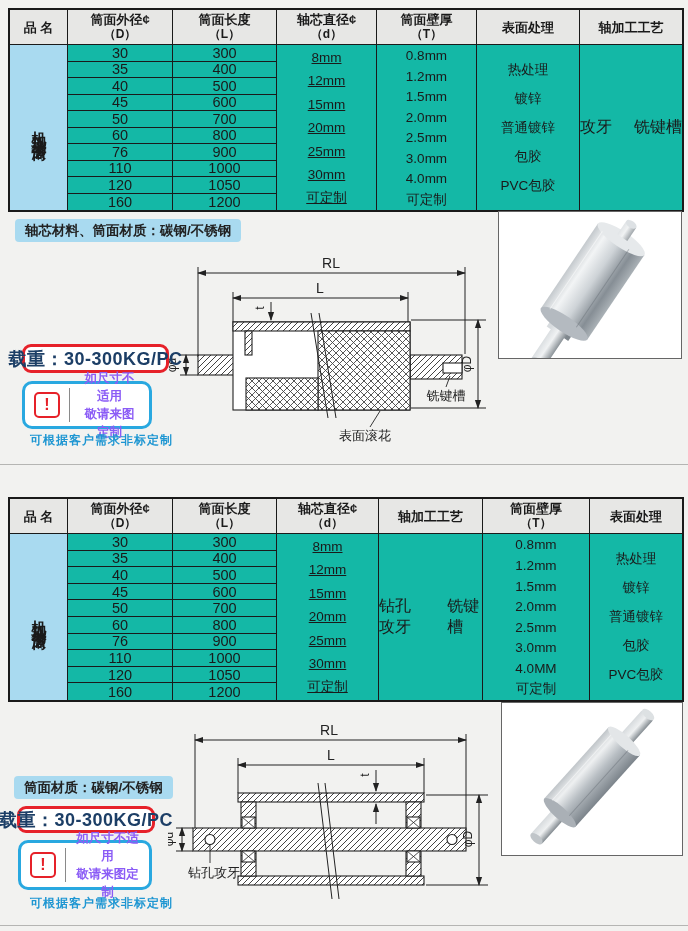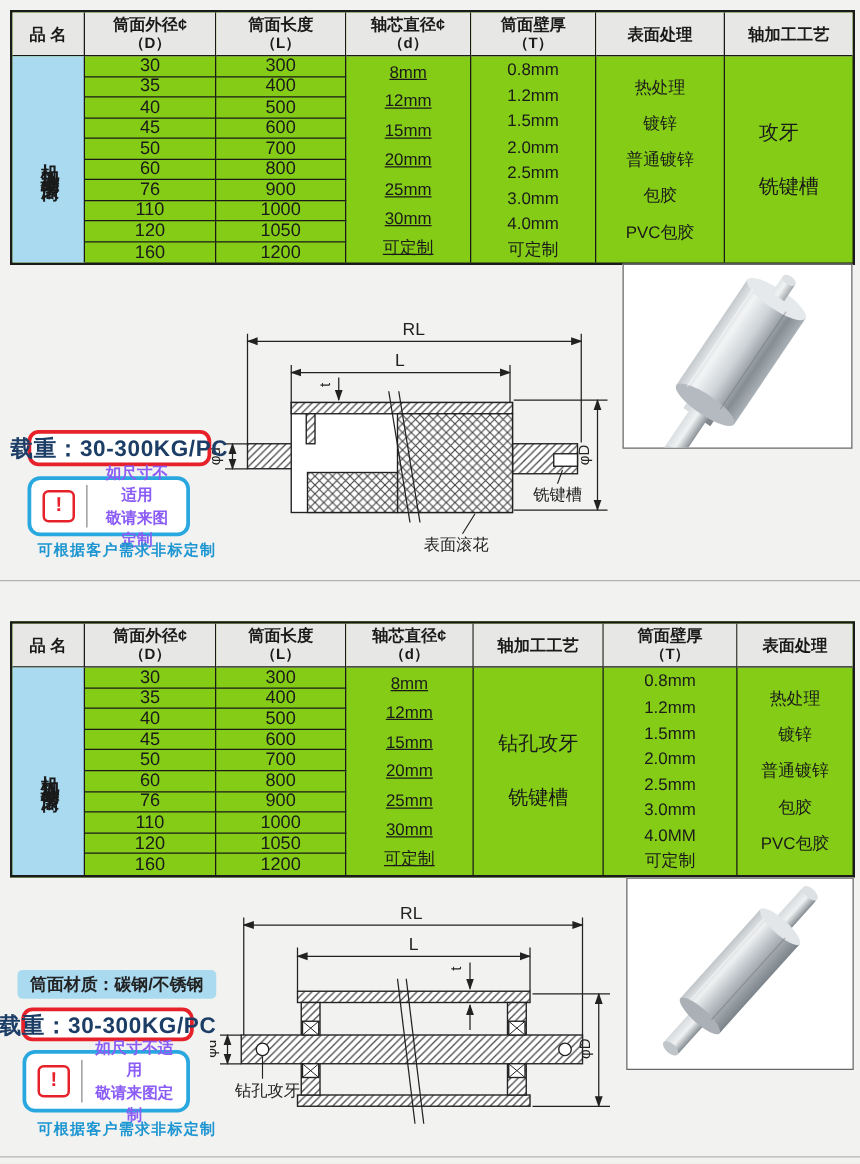--- a/index.html
+++ b/index.html
@@ -7,7 +7,7 @@
   .page{position:relative;width:688px;height:931px;background:#f2f2f0;overflow:hidden;color:#1a1a1a;}
 
   
-  .spec-table{position:absolute;display:grid;background:#84cc16;border:2px solid #1a1a1a;box-sizing:border-box;}
+  .spec-table{position:absolute;display:grid;background:#14b8a6;border:2px solid #1a1a1a;box-sizing:border-box;}
   #table1{left:8px;top:8px;width:676px;height:204px;
     grid-template-columns:58px 105px 104px 100px 100px 103px 1fr;
     grid-template-rows:35px repeat(10,16.5px);}

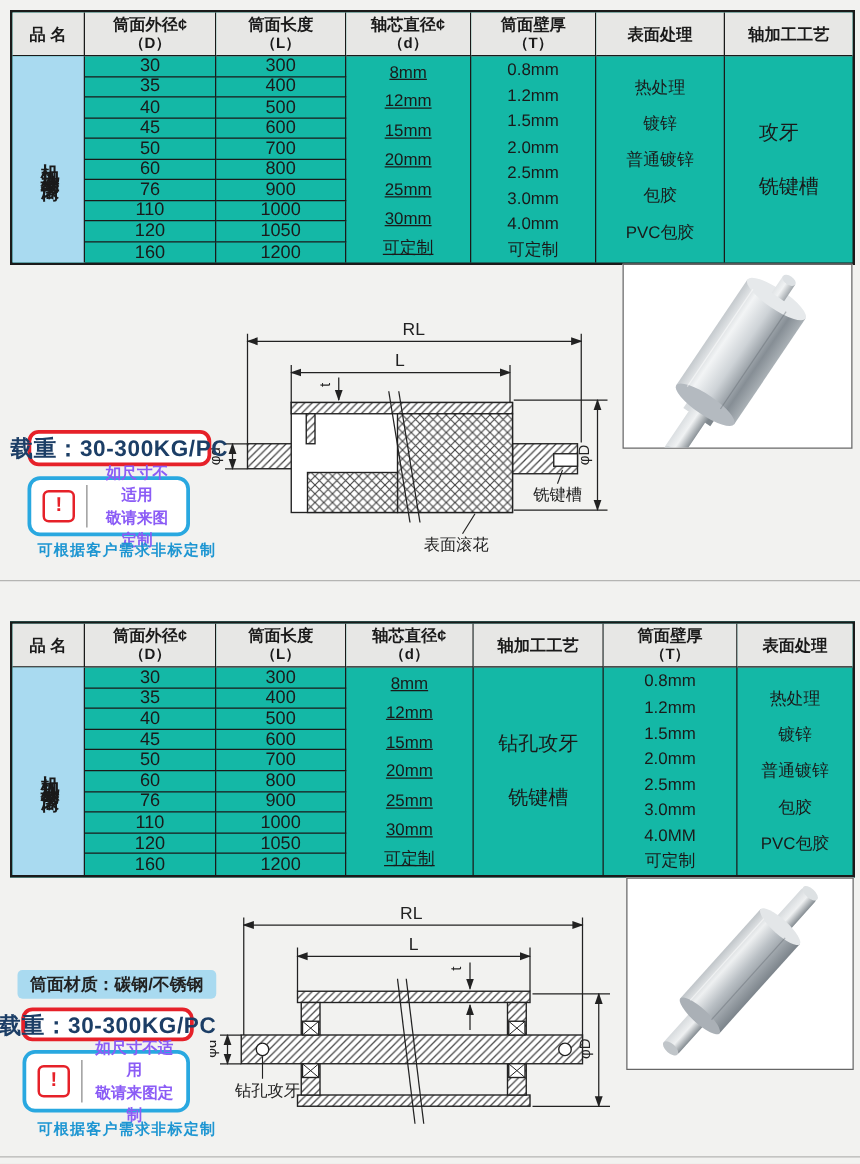--- a/index.html
+++ b/index.html
@@ -27,7 +27,7 @@
   .stack div{display:flex;align-items:center;justify-content:center;}
   .lh23 div{height:23.5px;text-decoration:underline;} .lh20 div{height:20.6px;} .lh29 div{height:29px;text-align:center;}
   .vproc{gap:10px;}
-  .vwrap{display:flex;gap:22px;flex-direction:column;}
+  .vwrap{display:flex;gap:22px;}
   .vtop{align-items:flex-start;} .vmid{align-items:center;}
 
   

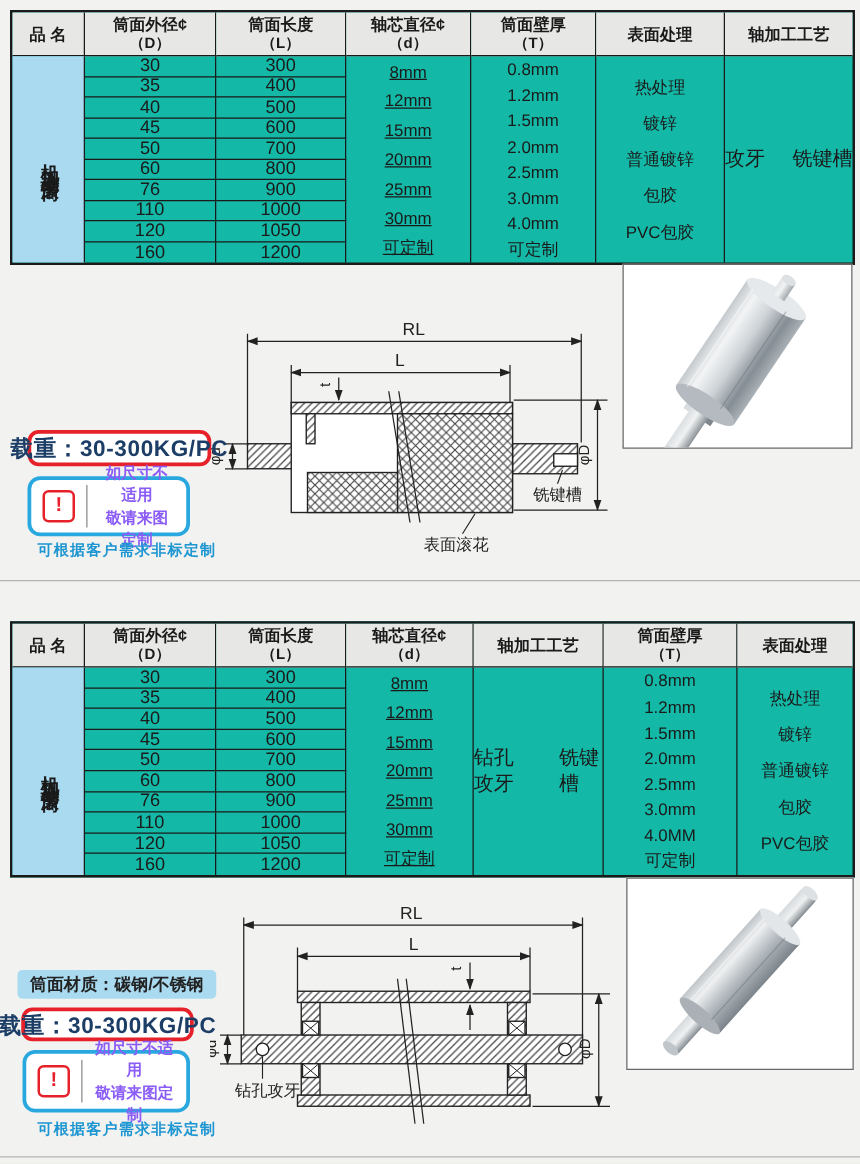--- a/index.html
+++ b/index.html
@@ -138,6 +138,7 @@
     <div class="cell num nb">1200</div>
   </div>
 
+  <div class="banner" style="left:15px;top:219px;">轴芯材料、筒面材质：碳钢/不锈钢</div>
 
   <div class="photo-box" style="left:498px;top:211px;width:184px;height:148px;">
     <svg width="182" height="146" viewBox="0 0 182 146">

